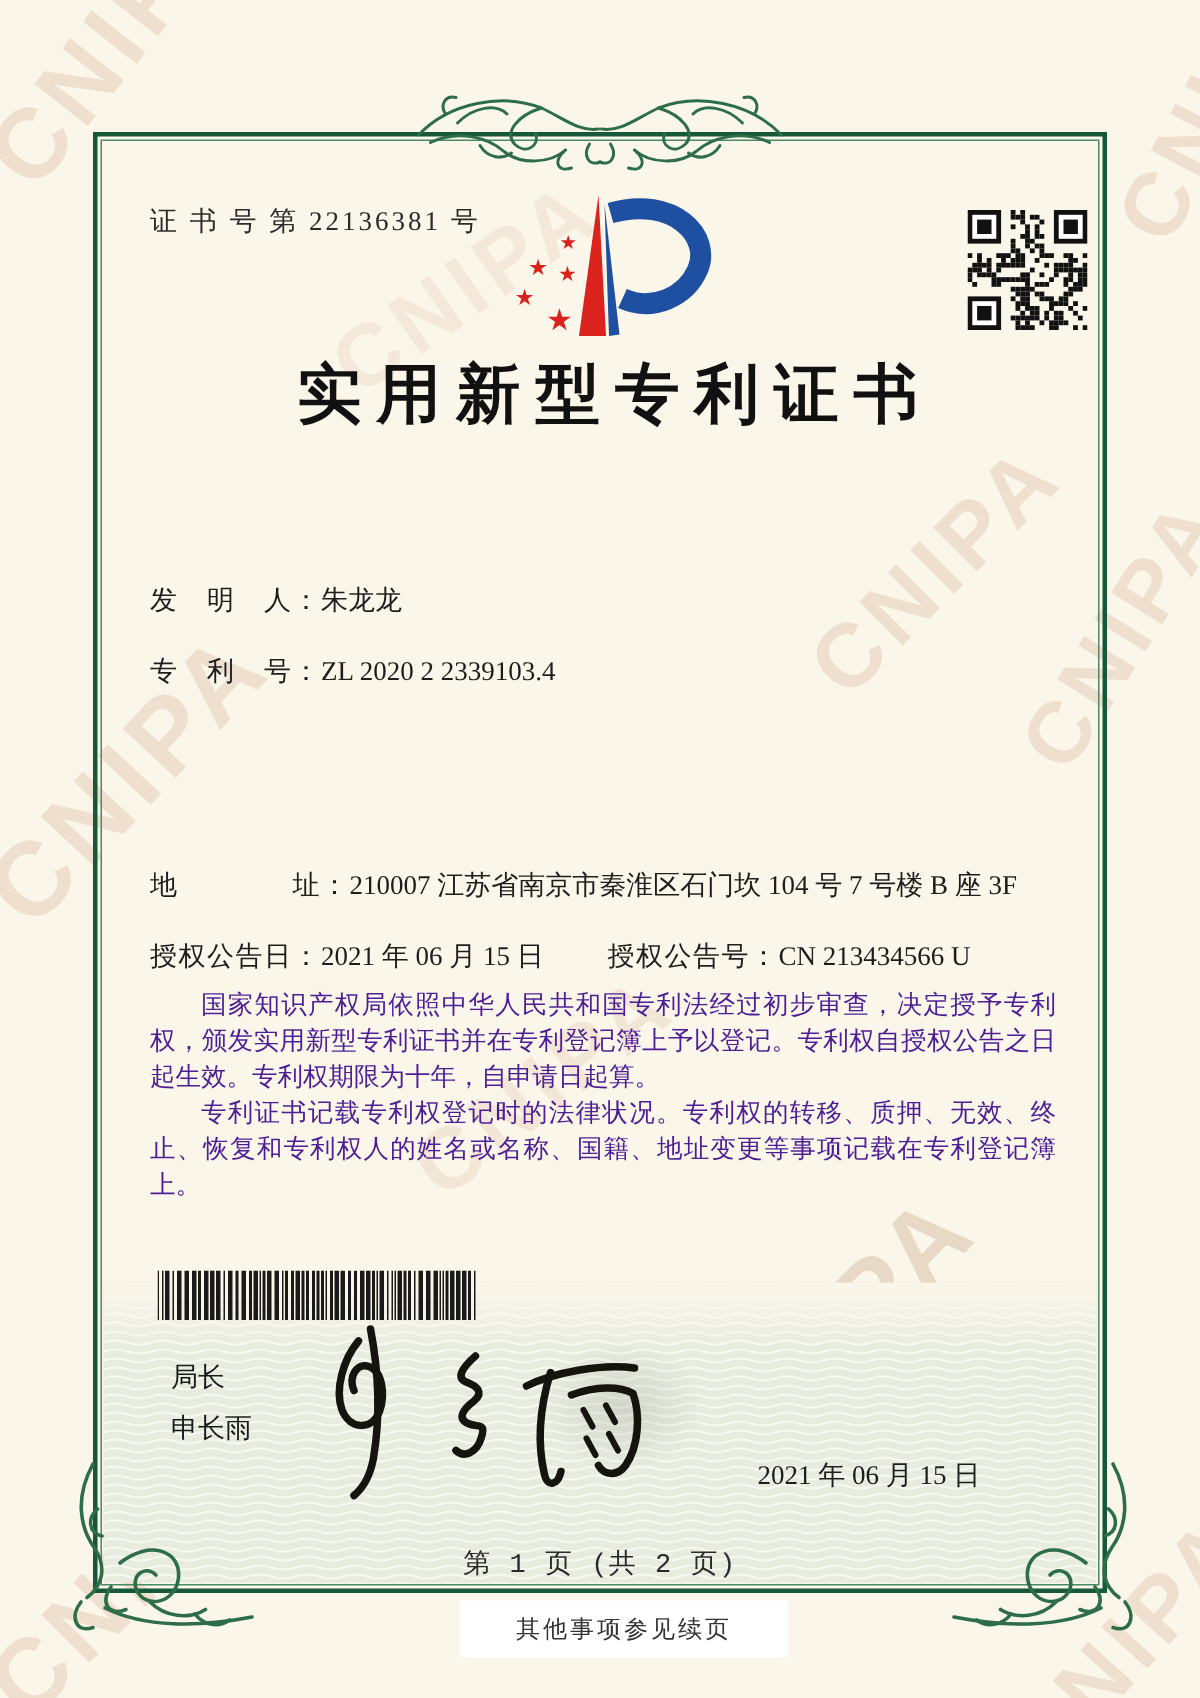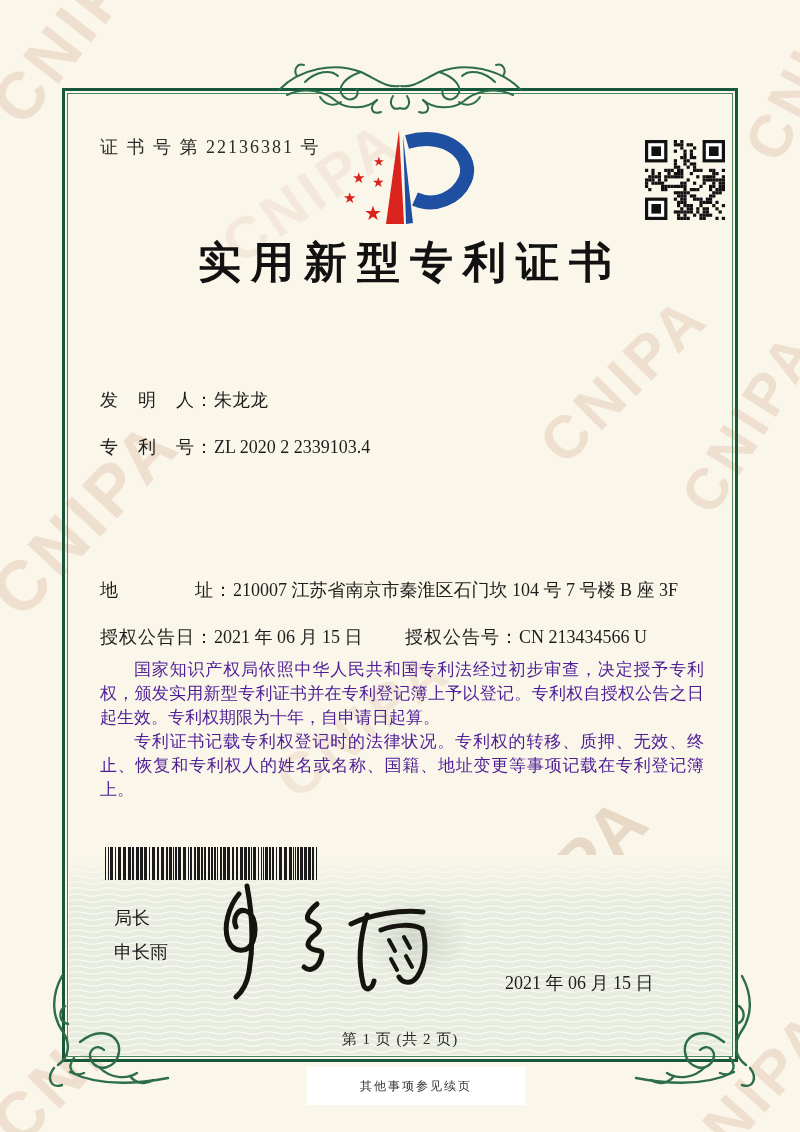--- a/index.html
+++ b/index.html
@@ -62,7 +62,7 @@
              font-family:"Liberation Sans","DejaVu Sans",sans-serif;color:#1a1a1a;}
   .sig-svg{left:205px;top:880px;width:250px;height:125px;}
   .issue-date{left:505px;top:971px;font-size:18px;color:#1d1d1d;}
-  .page-info{left:0;right:0;top:1030px;text-align:center;font-size:15px;color:#2a2a2a;letter-spacing:1px;}
+  .page-info{left:0;right:0;top:1030px;text-align:center;font-size:18px;color:#2a2a2a;letter-spacing:1px;font-family:Liberation Mono, monospace;}
   .cont-box{left:307px;top:1067px;width:218px;height:38px;background:#ffffff;
             z-index:5;display:flex;align-items:center;justify-content:center;
             font-size:12px;color:#333;letter-spacing:2px;}

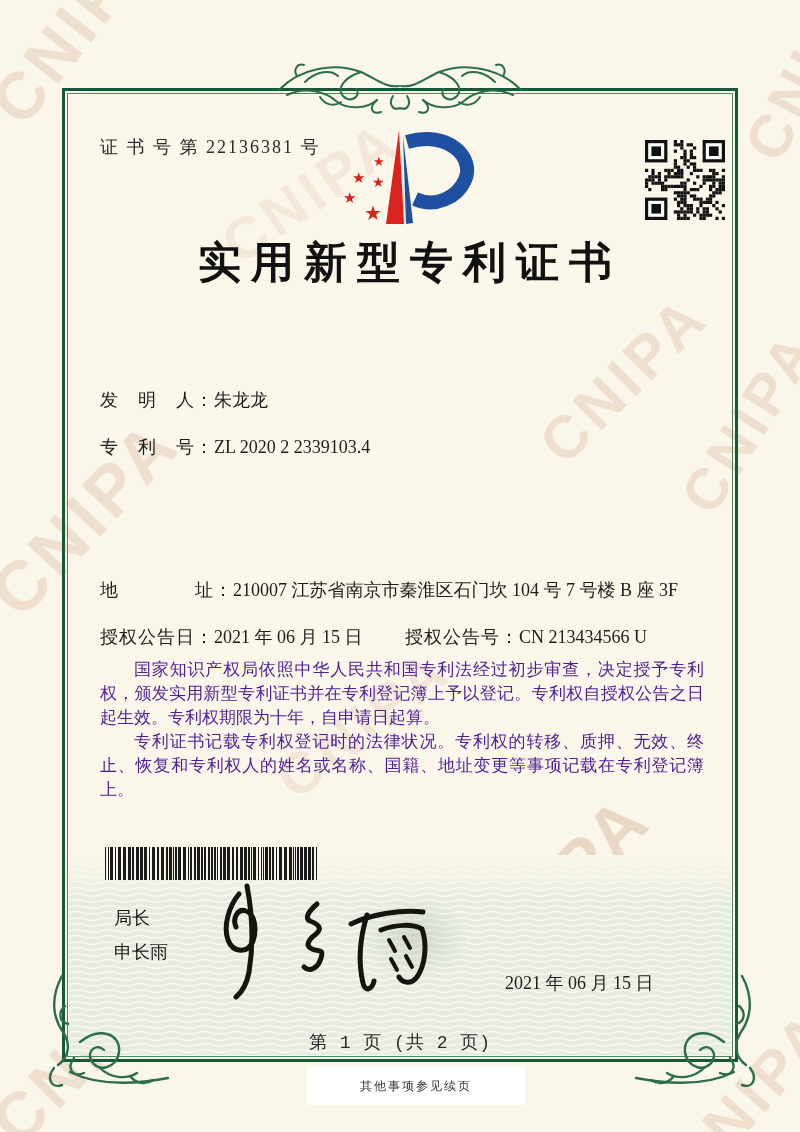--- a/index.html
+++ b/index.html
@@ -65,7 +65,7 @@
   .page-info{left:0;right:0;top:1030px;text-align:center;font-size:18px;color:#2a2a2a;letter-spacing:1px;font-family:Liberation Mono, monospace;}
   .cont-box{left:307px;top:1067px;width:218px;height:38px;background:#ffffff;
             z-index:5;display:flex;align-items:center;justify-content:center;
-            font-size:12px;color:#333;letter-spacing:2px;}
+            font-size:16px;color:#333;letter-spacing:2px;}
 </style>
 </head>
 <body>

